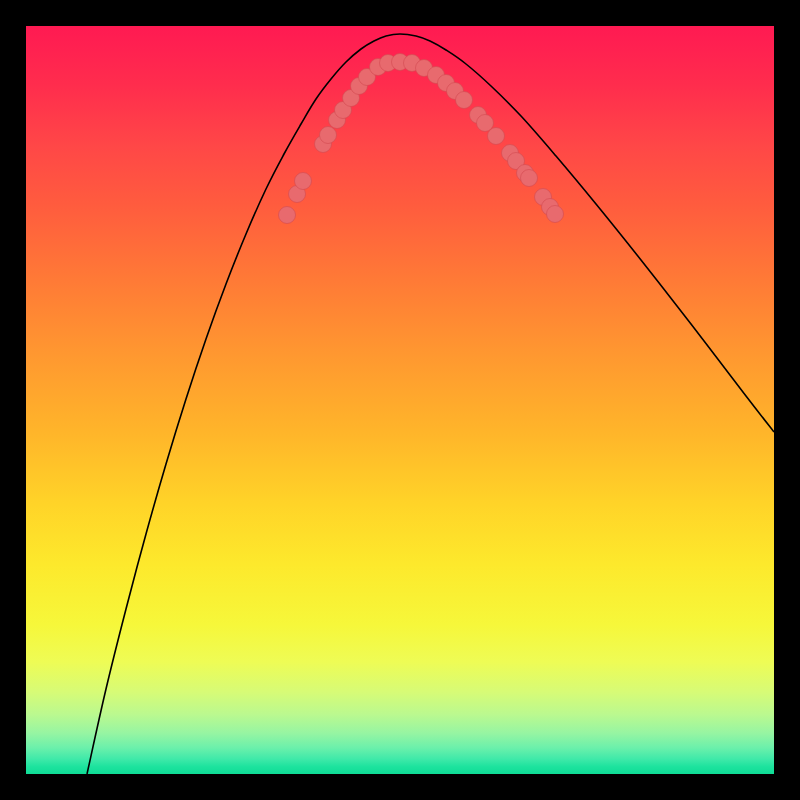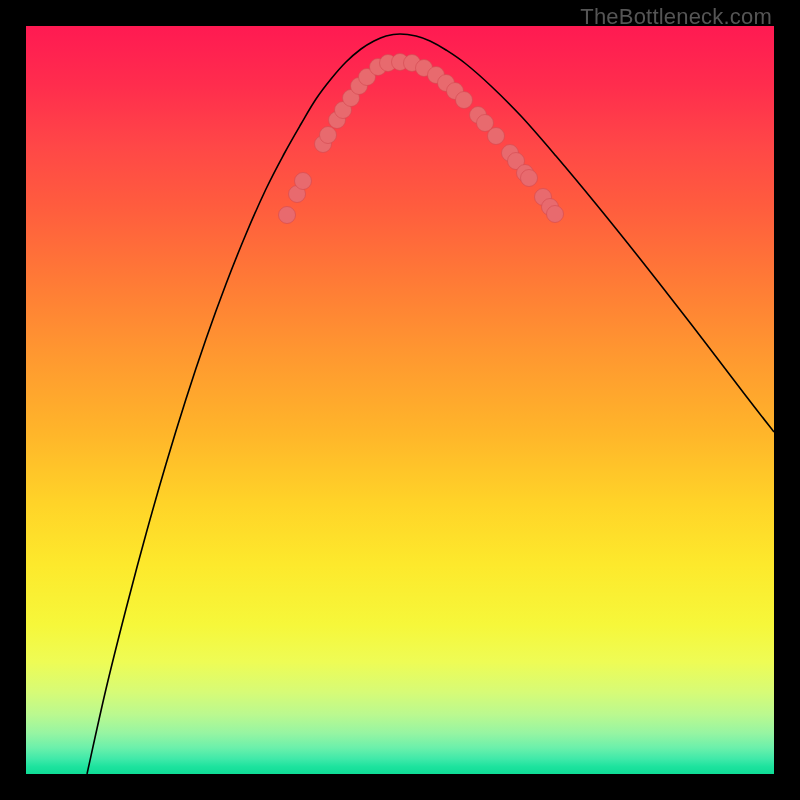--- a/index.html
+++ b/index.html
@@ -81,7 +81,6 @@
 <body>
 
 <div class="frame">
-  <div class="watermark">TheBottleneck.com</div>
   <div class="plot">
     <div class="gradient"></div>
     <svg class="curve" viewBox="0 0 748 748" preserveAspectRatio="none">

